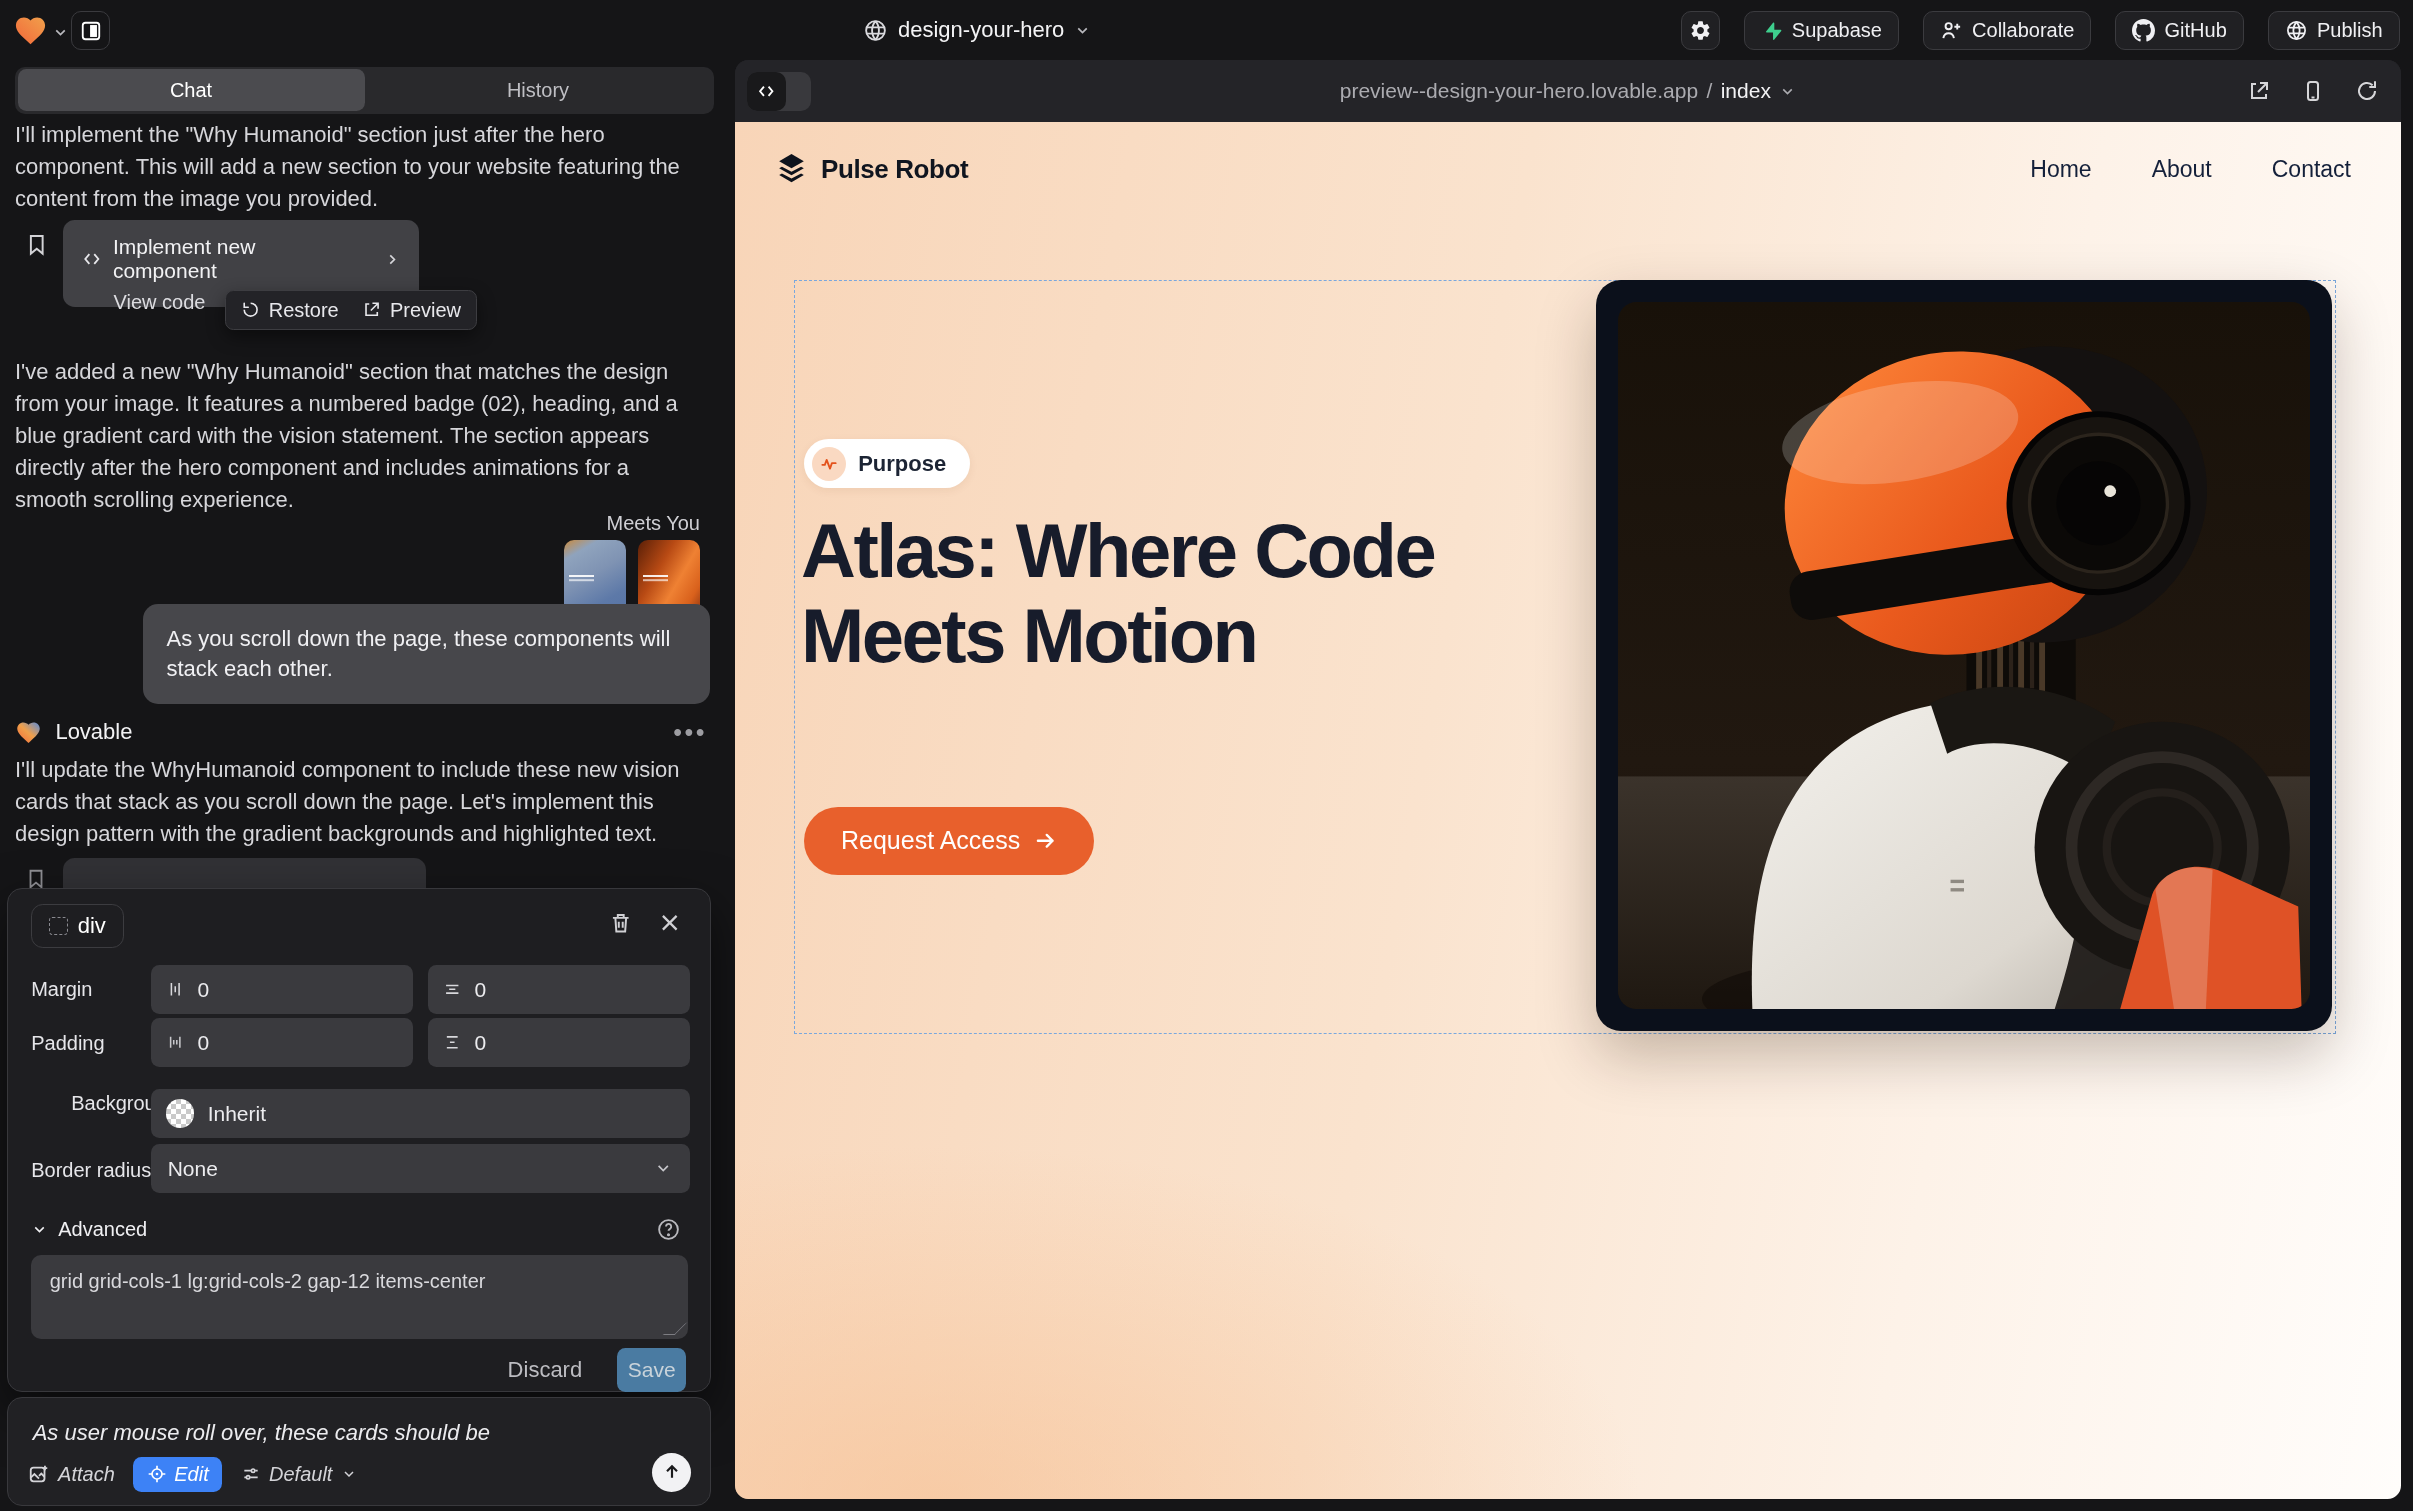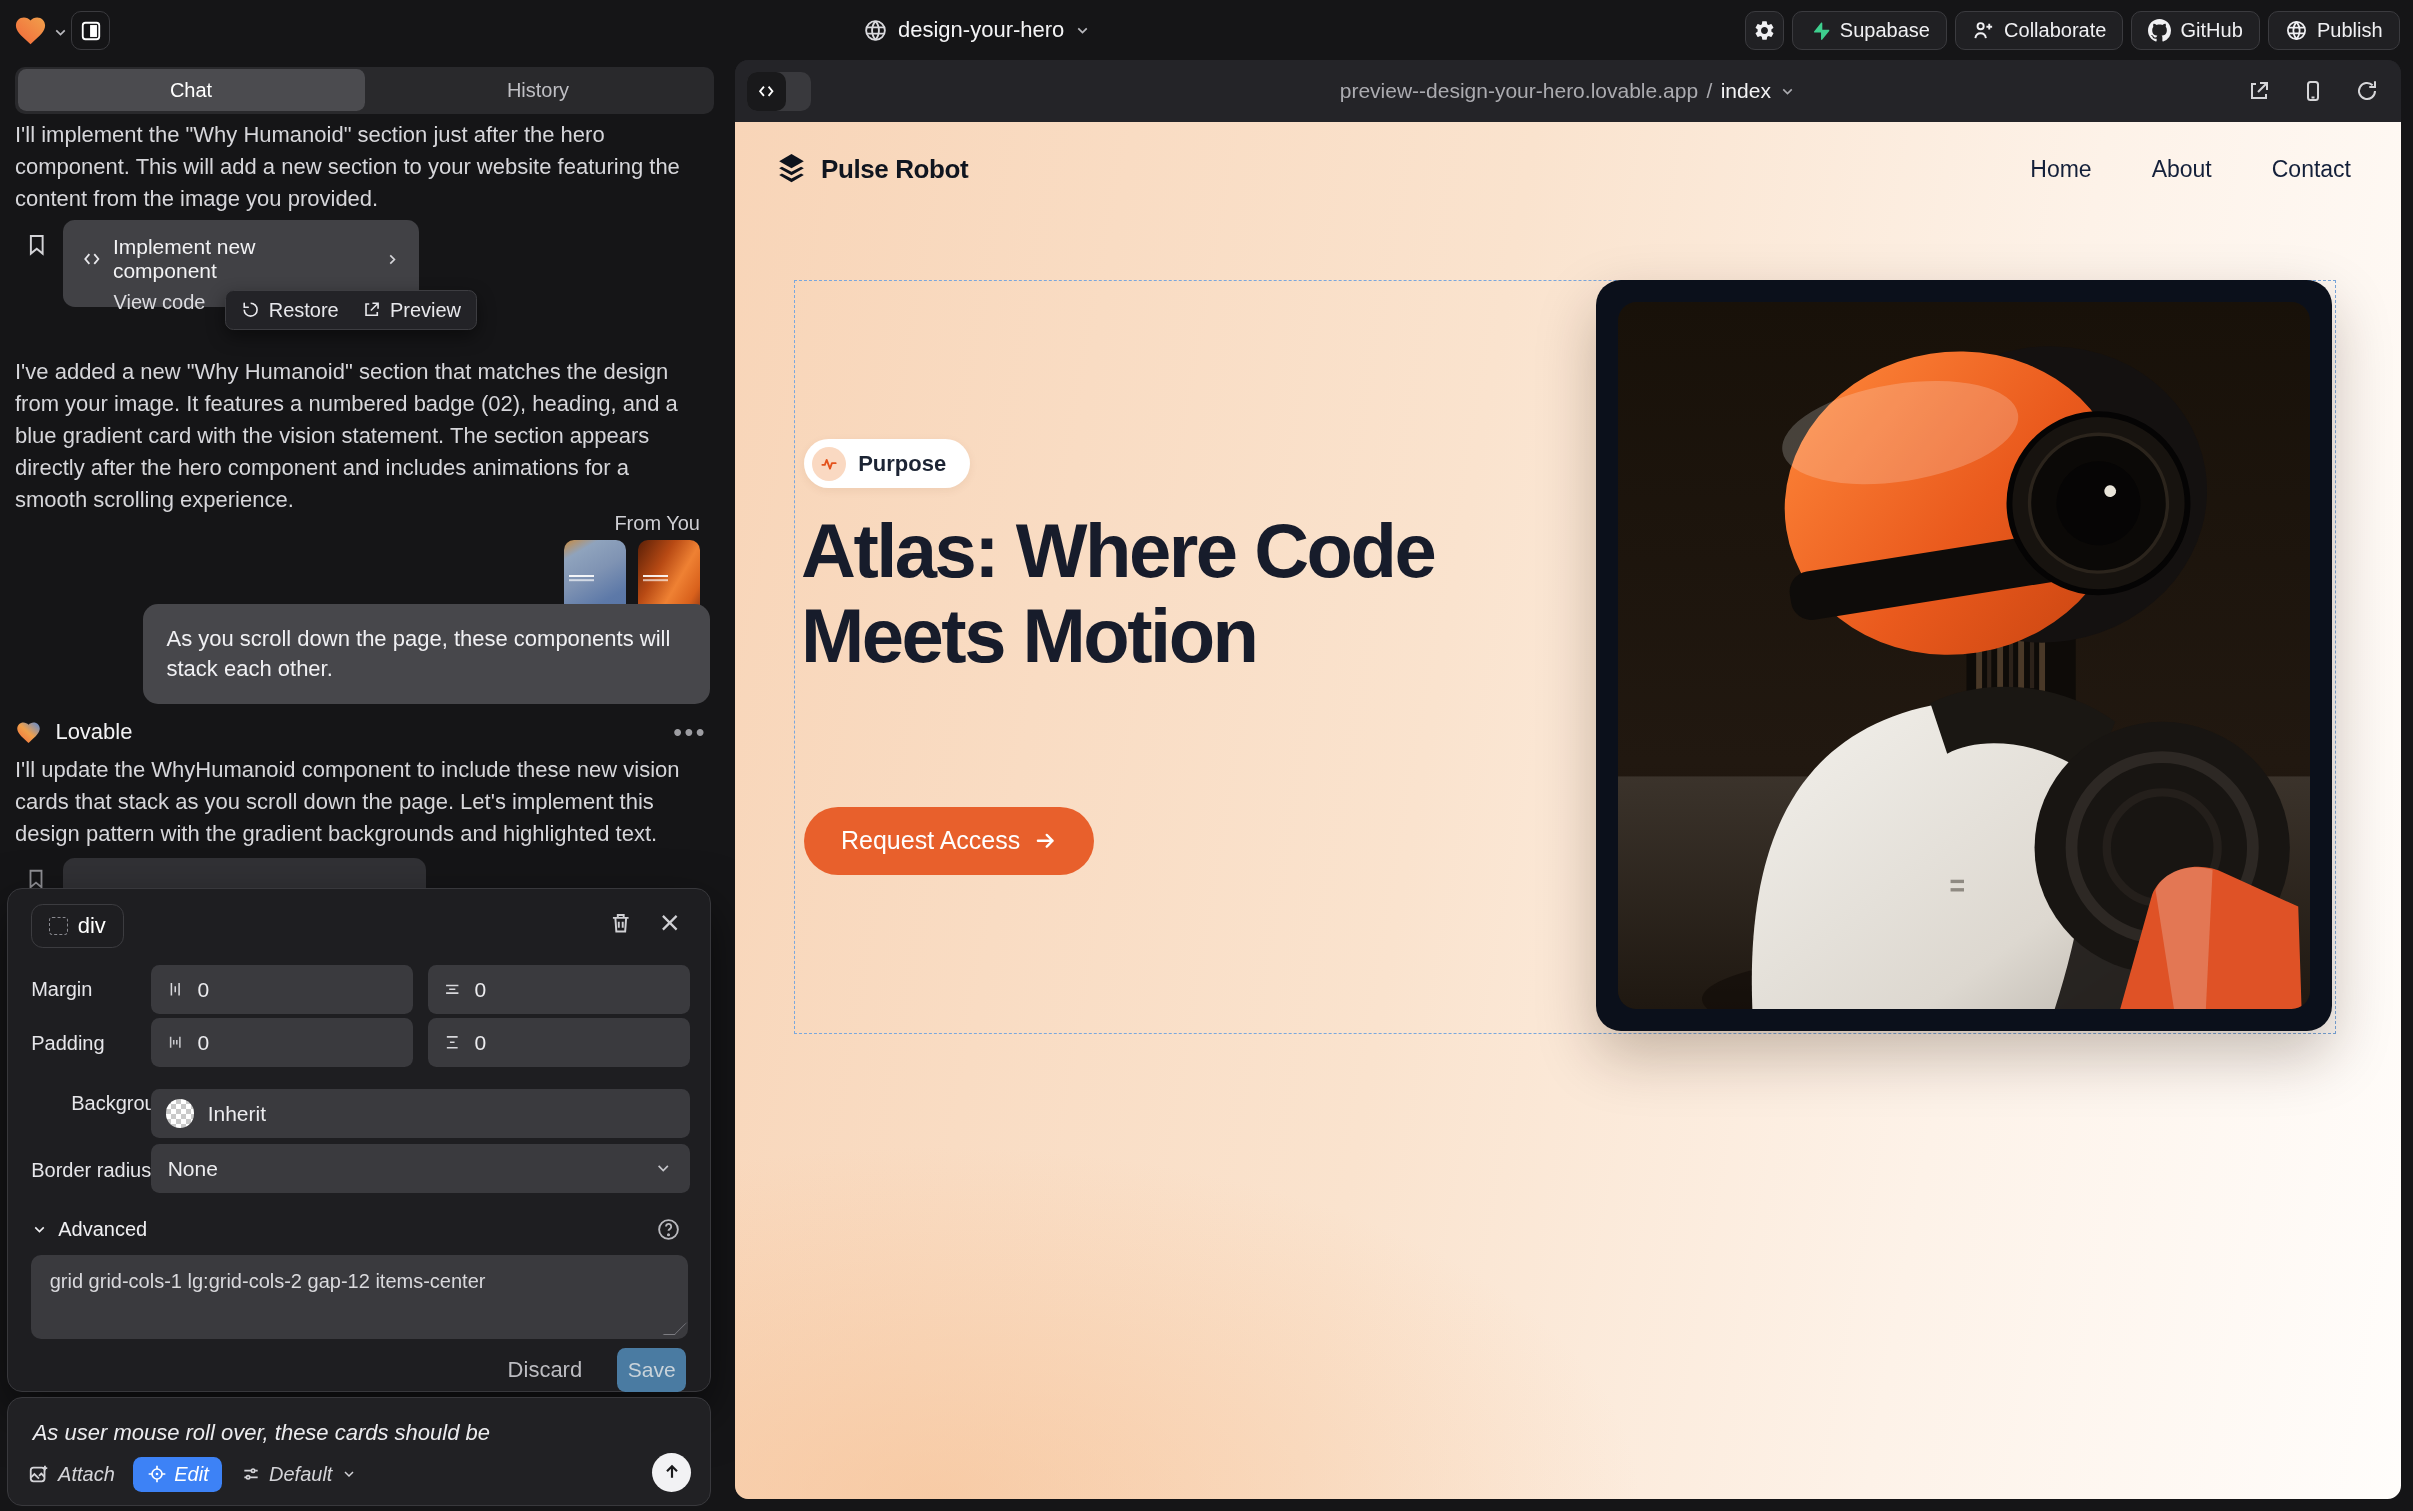--- a/index.html
+++ b/index.html
@@ -20,7 +20,7 @@
   .panel-toggle { position:absolute; left:71px; top:11px; width:39px; height:39px; border:0.8px solid #3a3a3e; border-radius:10px; background:transparent; display:flex; align-items:center; justify-content:center; color:#fff; }
   .project-select { position:absolute; left:863px; top:13.4px; height:34px; display:flex; align-items:center; gap:10px; }
   .project-name { font-size:22px; color:#f4f4f6; }
-  .tb-right { position:absolute; right:13.4px; top:11px; display:flex; gap:8px; align-items:center; }
+  .tb-right { position:absolute; right:13.4px; top:11px; display:flex; gap:24px; align-items:center; }
   .tb-btn { height:39px; display:flex; align-items:center; gap:9.2px; padding:0 16px; background:#202023; border:0.8px solid #3b3b3f; border-radius:10px; font-size:20px; color:#f0f0f3; }
   .tb-btn.icon-only { width:39px; padding:0; justify-content:center; }
 

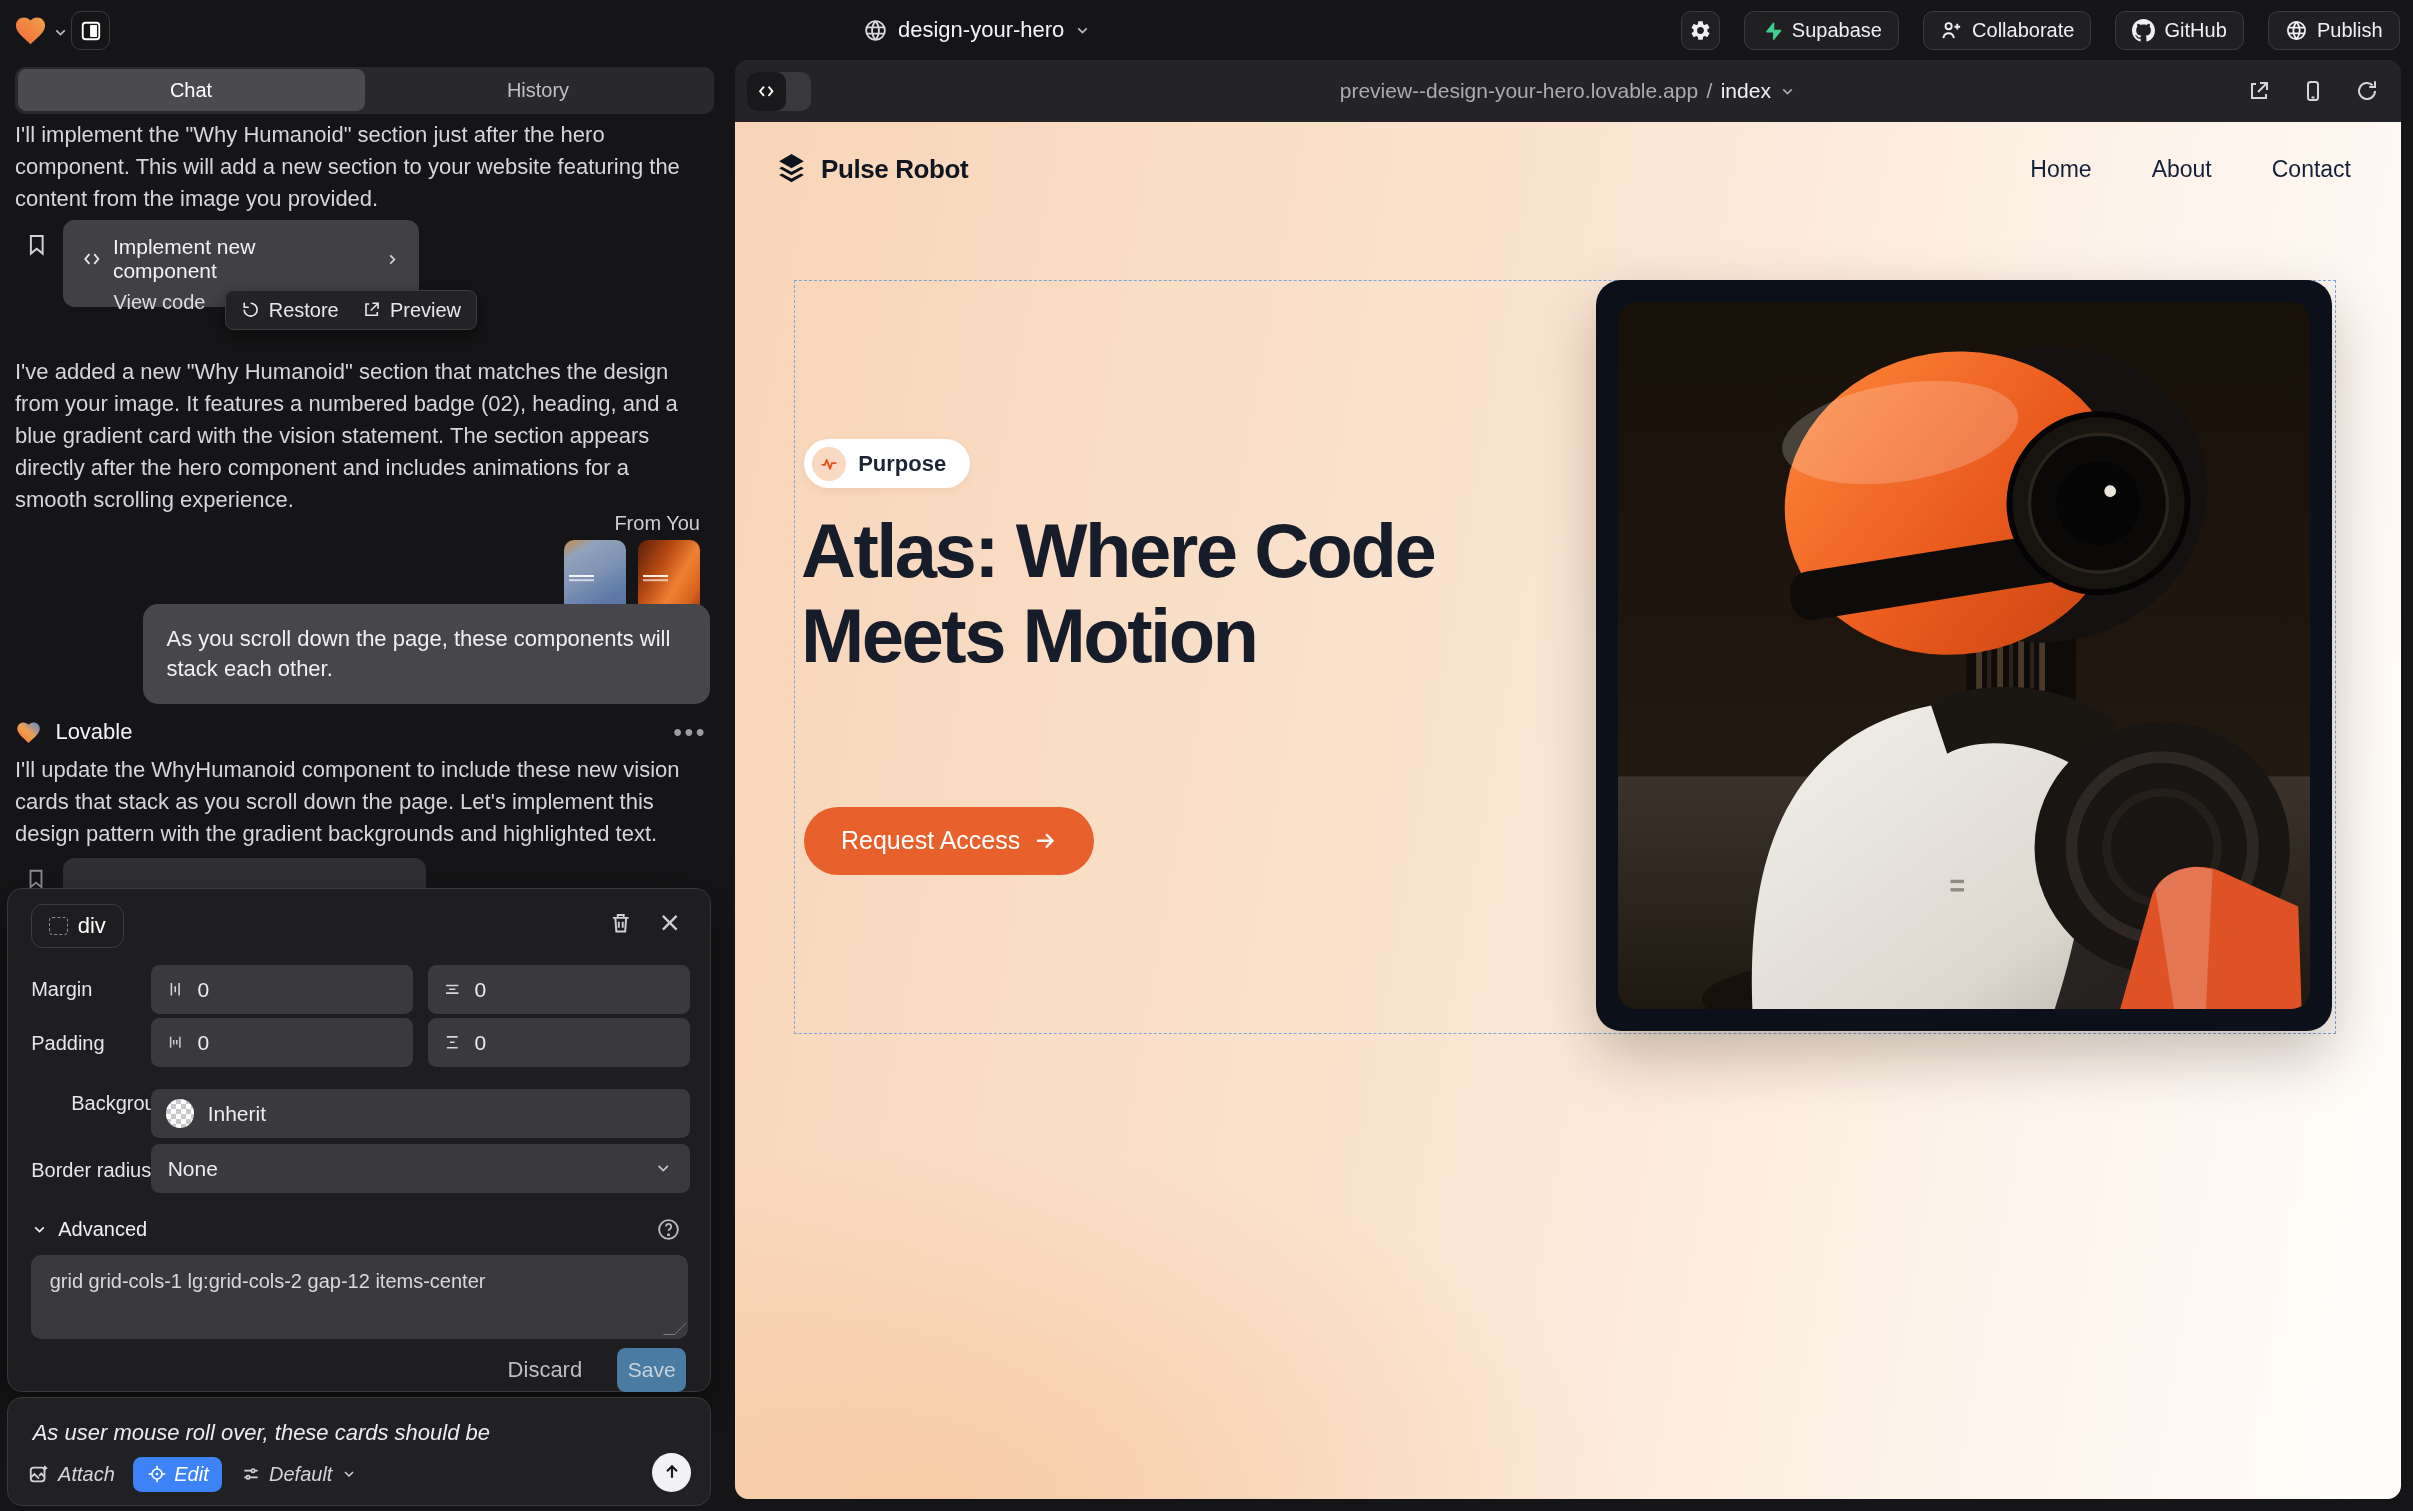--- a/index.html
+++ b/index.html
@@ -232,7 +232,7 @@
 
   <p class="msg" style="top:296px; width:684px;">I've added a new "Why Humanoid" section that matches the design from your image. It features a numbered badge (02), heading, and a blue gradient card with the vision statement. The section appears directly after the hero component and includes animations for a smooth scrolling experience.</p>
 
-  <div class="from-you">From You</div>
+  <div class="from-you">Meets You</div>
   <div class="thumbs">
     <div class="thumb blue">
         <span class="tiny-text"></span>

